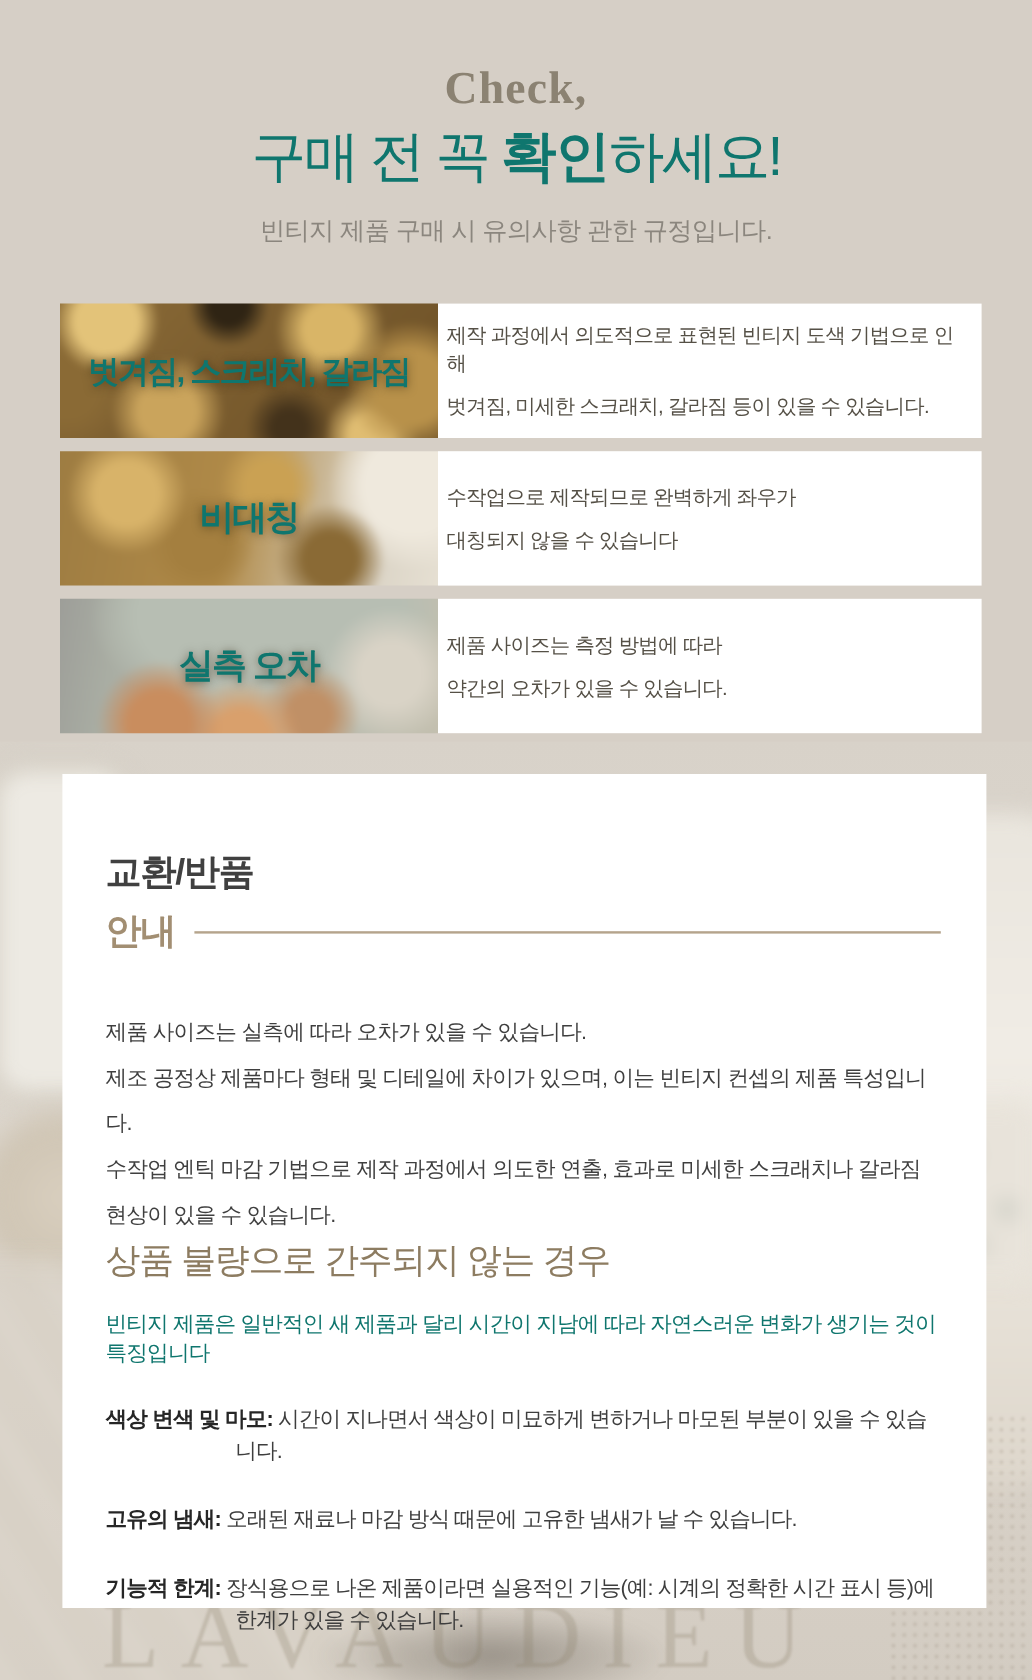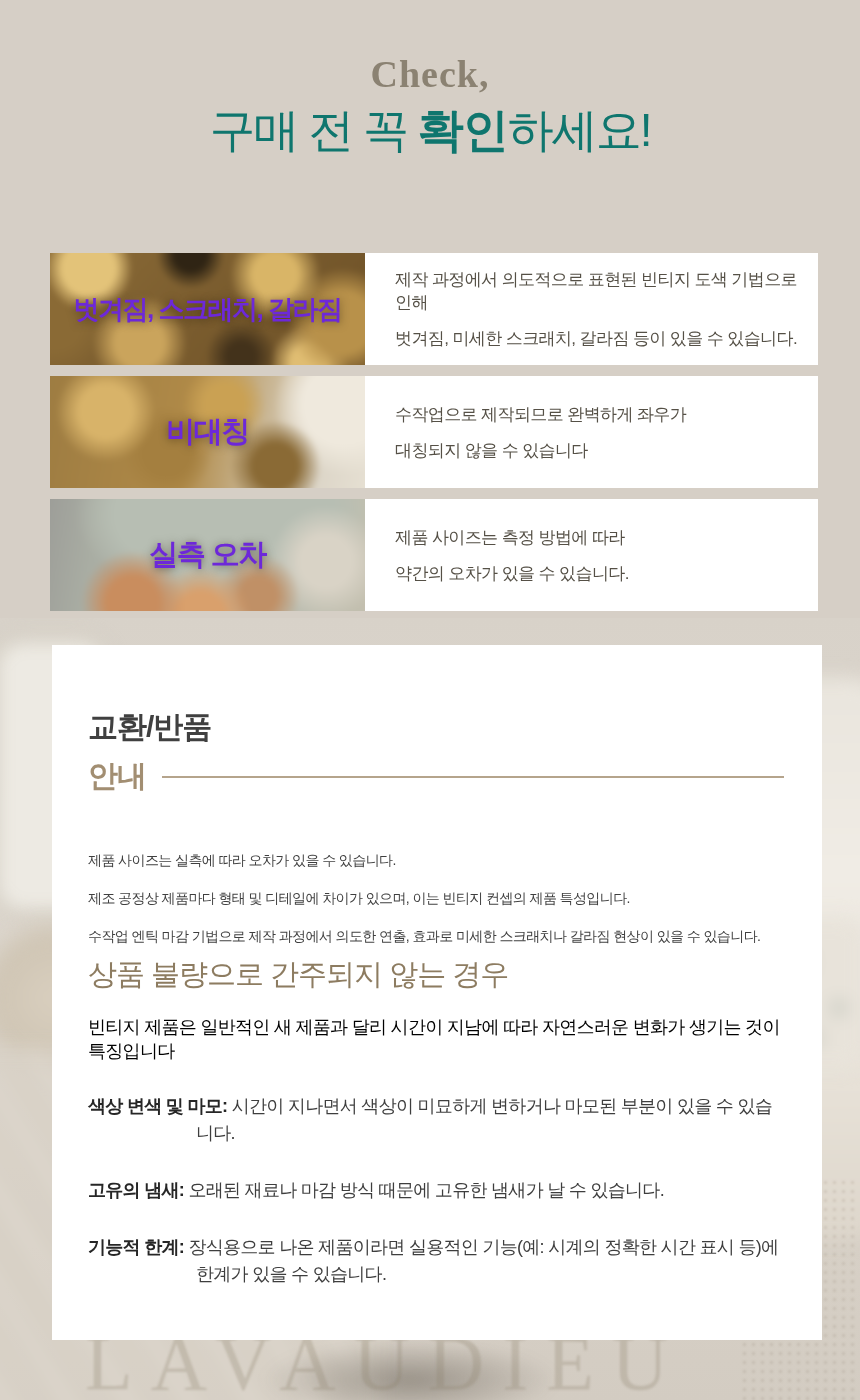--- a/index.html
+++ b/index.html
@@ -120,6 +120,7 @@
   <div class="eyebrow">Check,</div>
   <div class="title"><span>구매 전 꼭 </span><b>확인</b><span>하세요!</span></div>
   <div class="subtitle">
+    <span class="ln" style="display:block">빈티지 제품 구매 시 유의사항 관한 규정입니다.</span>
   </div>
 </div>
 

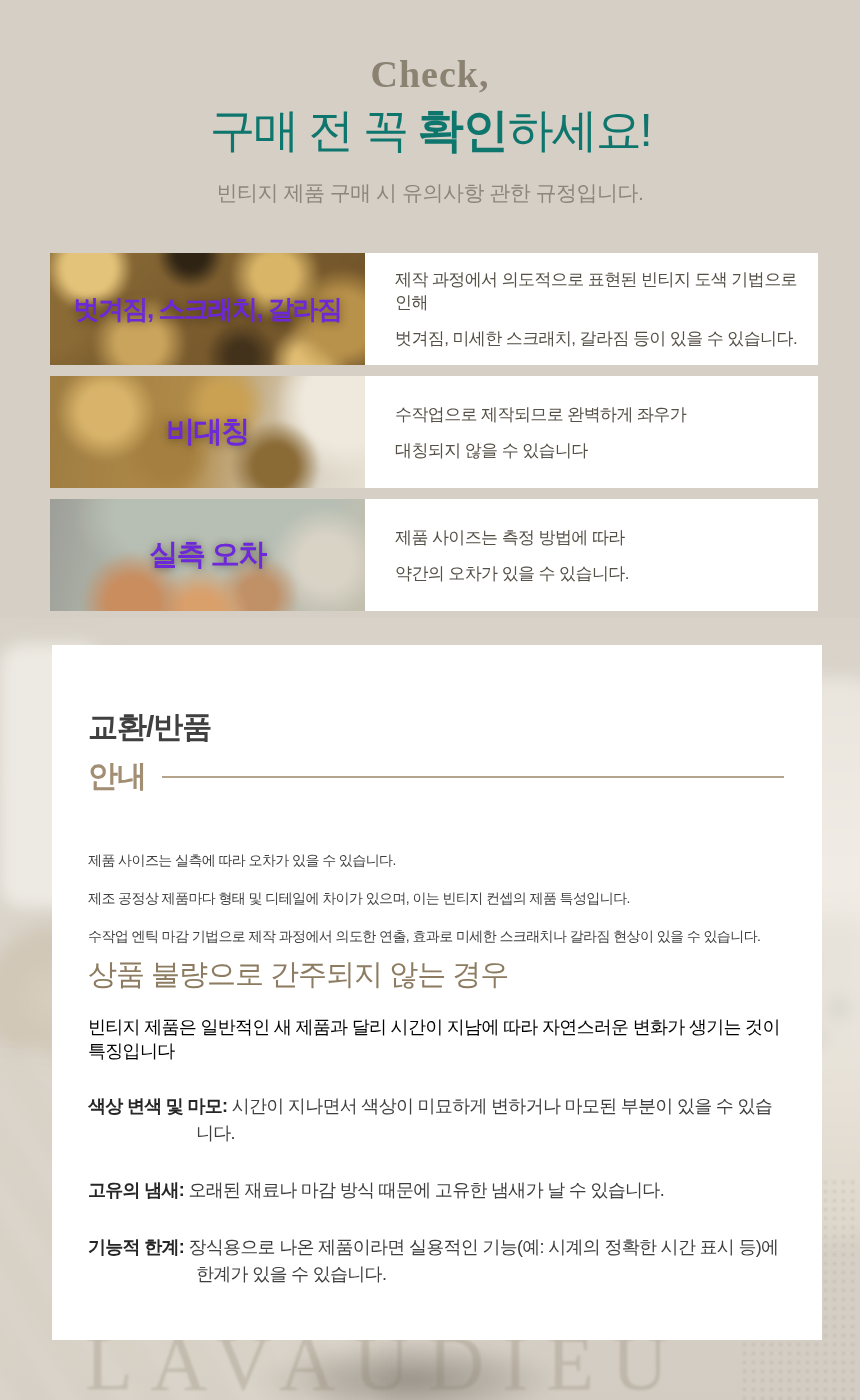--- a/index.html
+++ b/index.html
@@ -83,7 +83,7 @@
   .row-label.long { font-size:26px; }
   .row-label.short { font-size:29px; }
   .row-text { flex:1; background:#ffffff; display:flex; flex-direction:column; justify-content:center;
-    gap:13px; padding-left:30px; padding-right:8px; font-size:17px; color:#555046; letter-spacing:-0.6px; }
+    gap:13px; padding-left:7px; padding-right:8px; font-size:17px; color:#555046; letter-spacing:-0.6px; }
 
   
   .card { position:absolute; left:52px; top:645px; width:770px; height:695px;

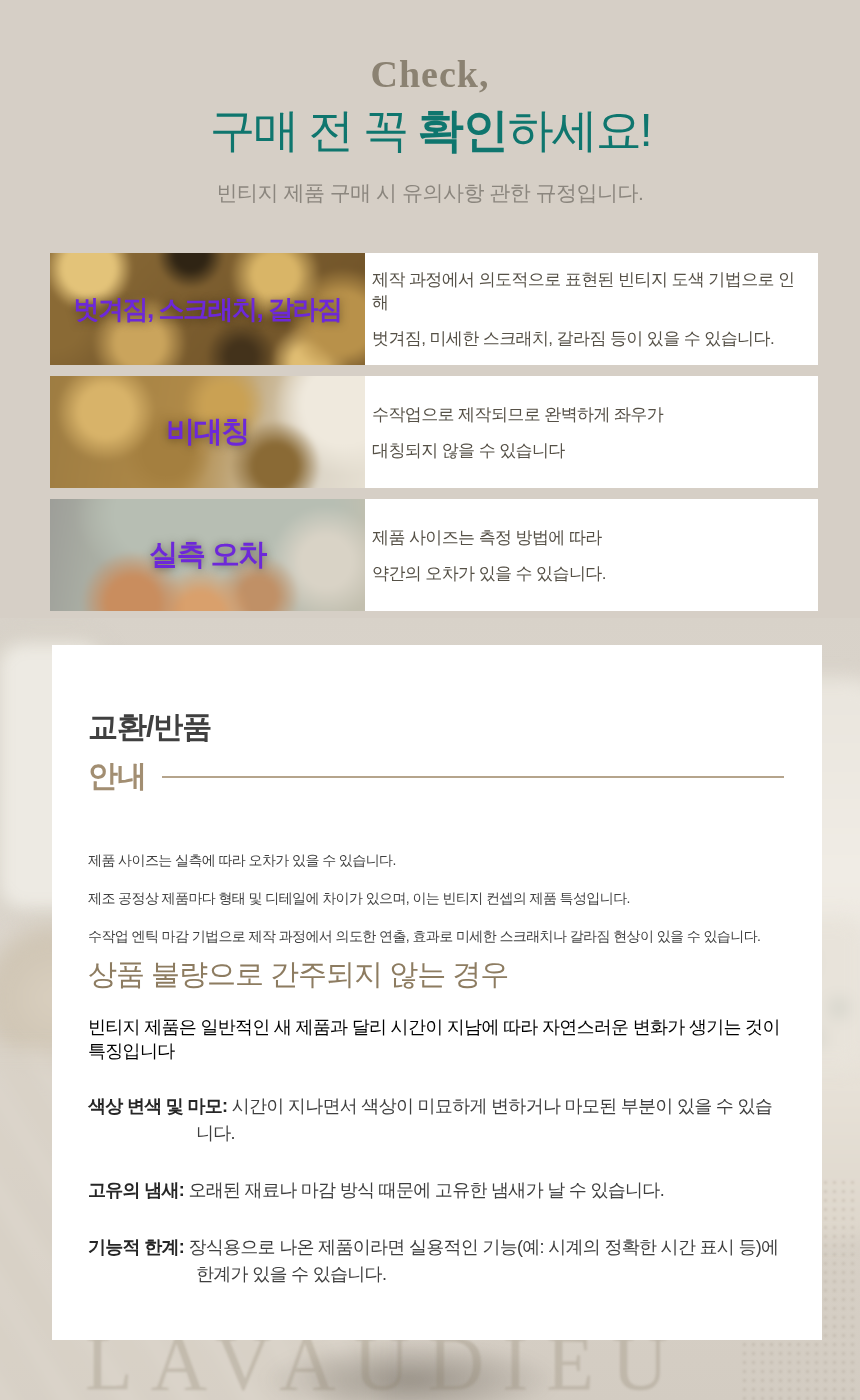--- a/index.html
+++ b/index.html
@@ -78,7 +78,7 @@
       linear-gradient(100deg,#9a9a96 0%, #a9ada3 18%, #b5bdb4 55%, #c4bfae 100%);
   }
   .row-label { position:absolute; inset:0; display:flex; align-items:center; justify-content:center;
-    color:#6d28d9; font-weight:600; letter-spacing:-1.5px; white-space:nowrap;
+    color:#0f766e; font-weight:600; letter-spacing:-1.5px; white-space:nowrap;
     text-shadow:0 1px 8px rgba(40,30,10,.55); }
   .row-label.long { font-size:26px; }
   .row-label.short { font-size:29px; }

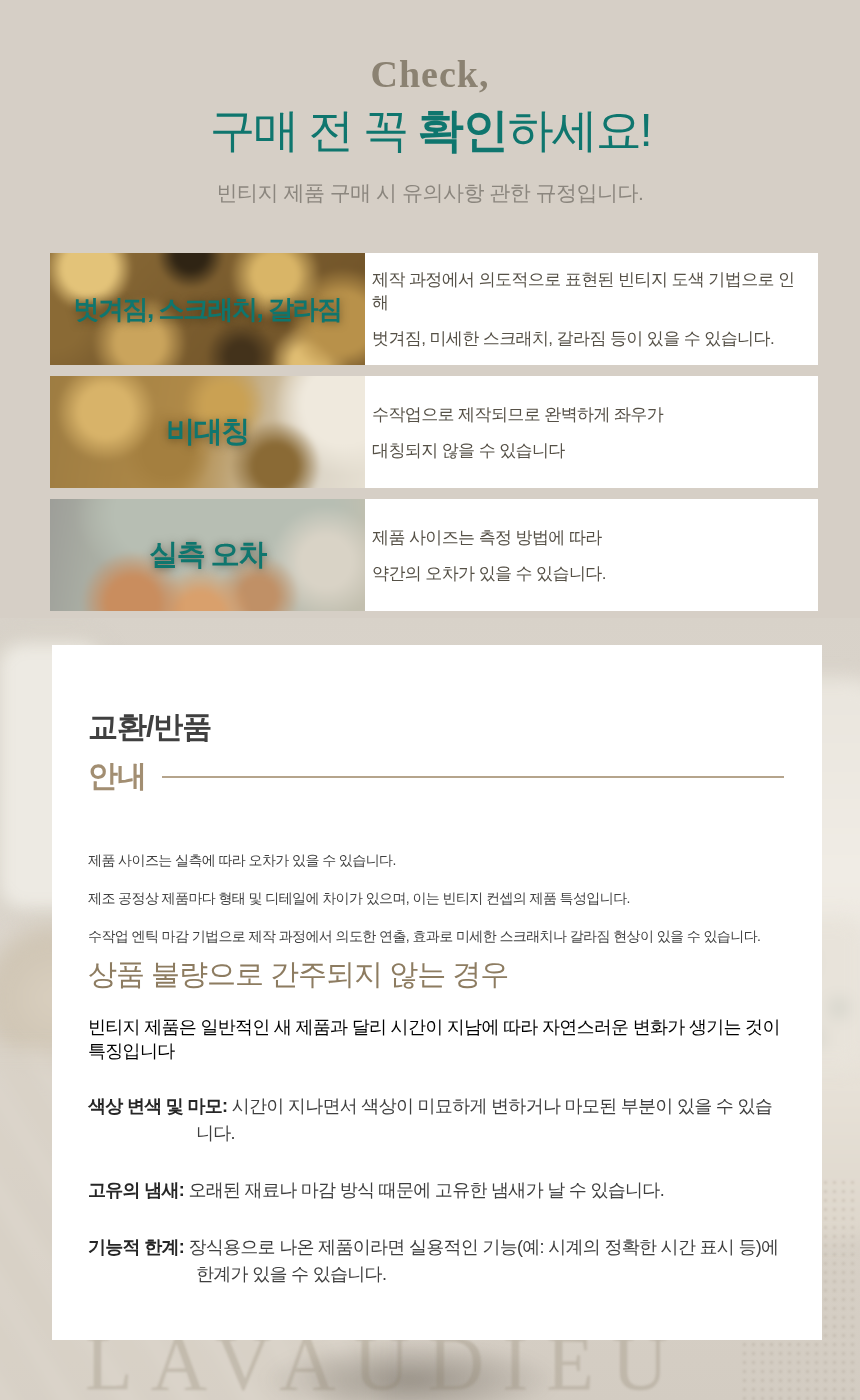--- a/index.html
+++ b/index.html
@@ -92,7 +92,7 @@
   .guide-row { display:flex; align-items:center; margin-top:8px; }
   .h-guide { font-size:30px; font-weight:800; color:#a28e72; letter-spacing:-1px; }
   .rule { flex:1; height:2px; background:#b5a48c; margin-left:16px; margin-right:2px; }
-  .para { margin-top:44px; font-size:14px; color:#3f3f3f; line-height:38px; letter-spacing:-0.6px; }
+  .para { margin-top:44px; font-size:18px; color:#3f3f3f; line-height:38px; letter-spacing:-0.6px; }
   .para span { display:inline; }
   .para .ln { display:block; }
   .sect-head { font-size:29px; font-weight:400; color:#8d7c61; letter-spacing:-1px; }

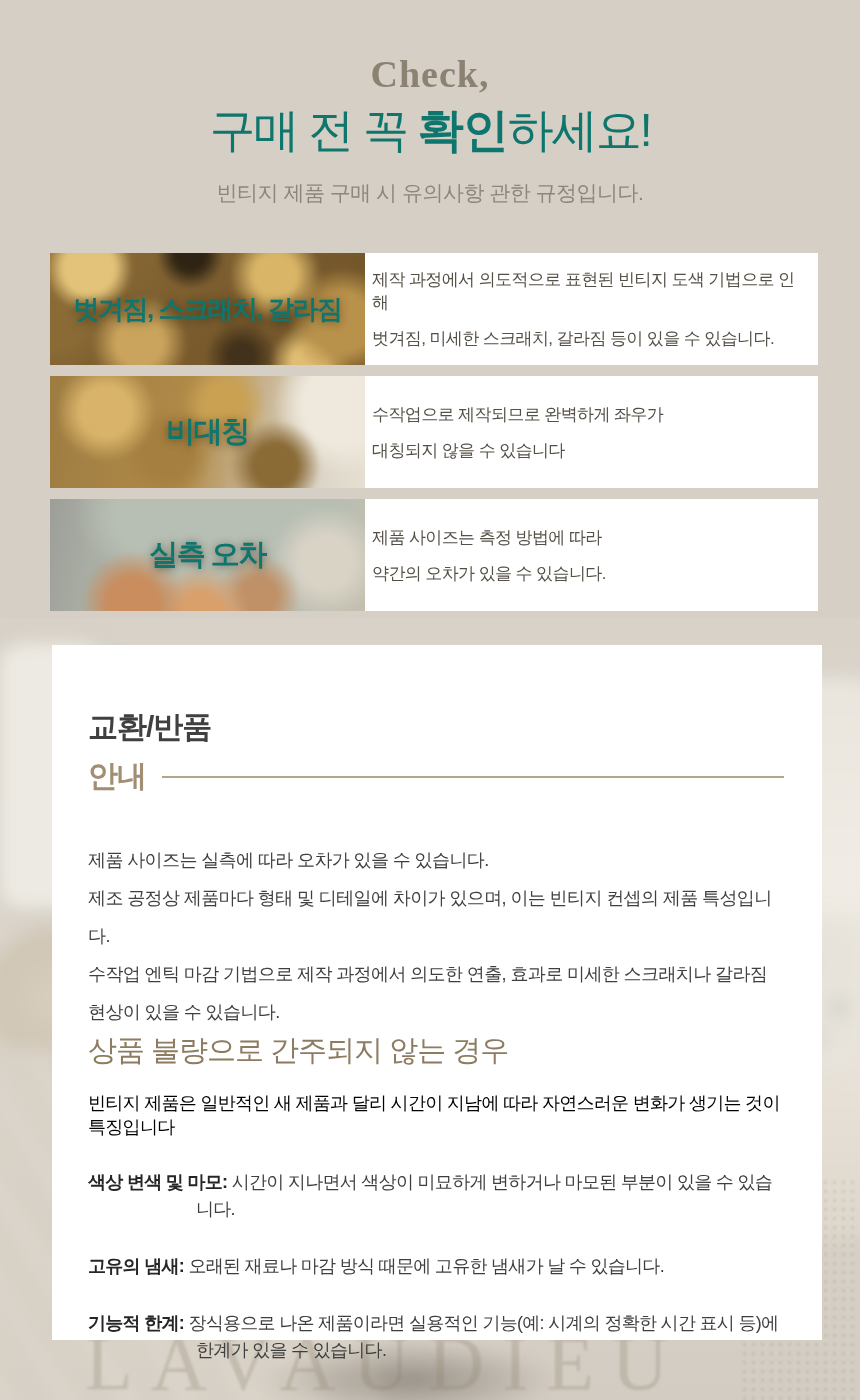--- a/index.html
+++ b/index.html
@@ -96,7 +96,7 @@
   .para span { display:inline; }
   .para .ln { display:block; }
   .sect-head { font-size:29px; font-weight:400; color:#8d7c61; letter-spacing:-1px; }
-  .sect-intro { margin-top:20px; font-size:18px; color:#000000; letter-spacing:-0.7px; }
+  .sect-intro { margin-top:20px; font-size:18px; color:#0f766e; letter-spacing:-0.7px; }
   .bullet { margin-top:30px; font-size:18px; color:#3e3e3e; letter-spacing:-0.7px;
     line-height:27px; padding-left:108px; text-indent:-108px; }
   .bullet b { color:#262626; font-weight:800; }

